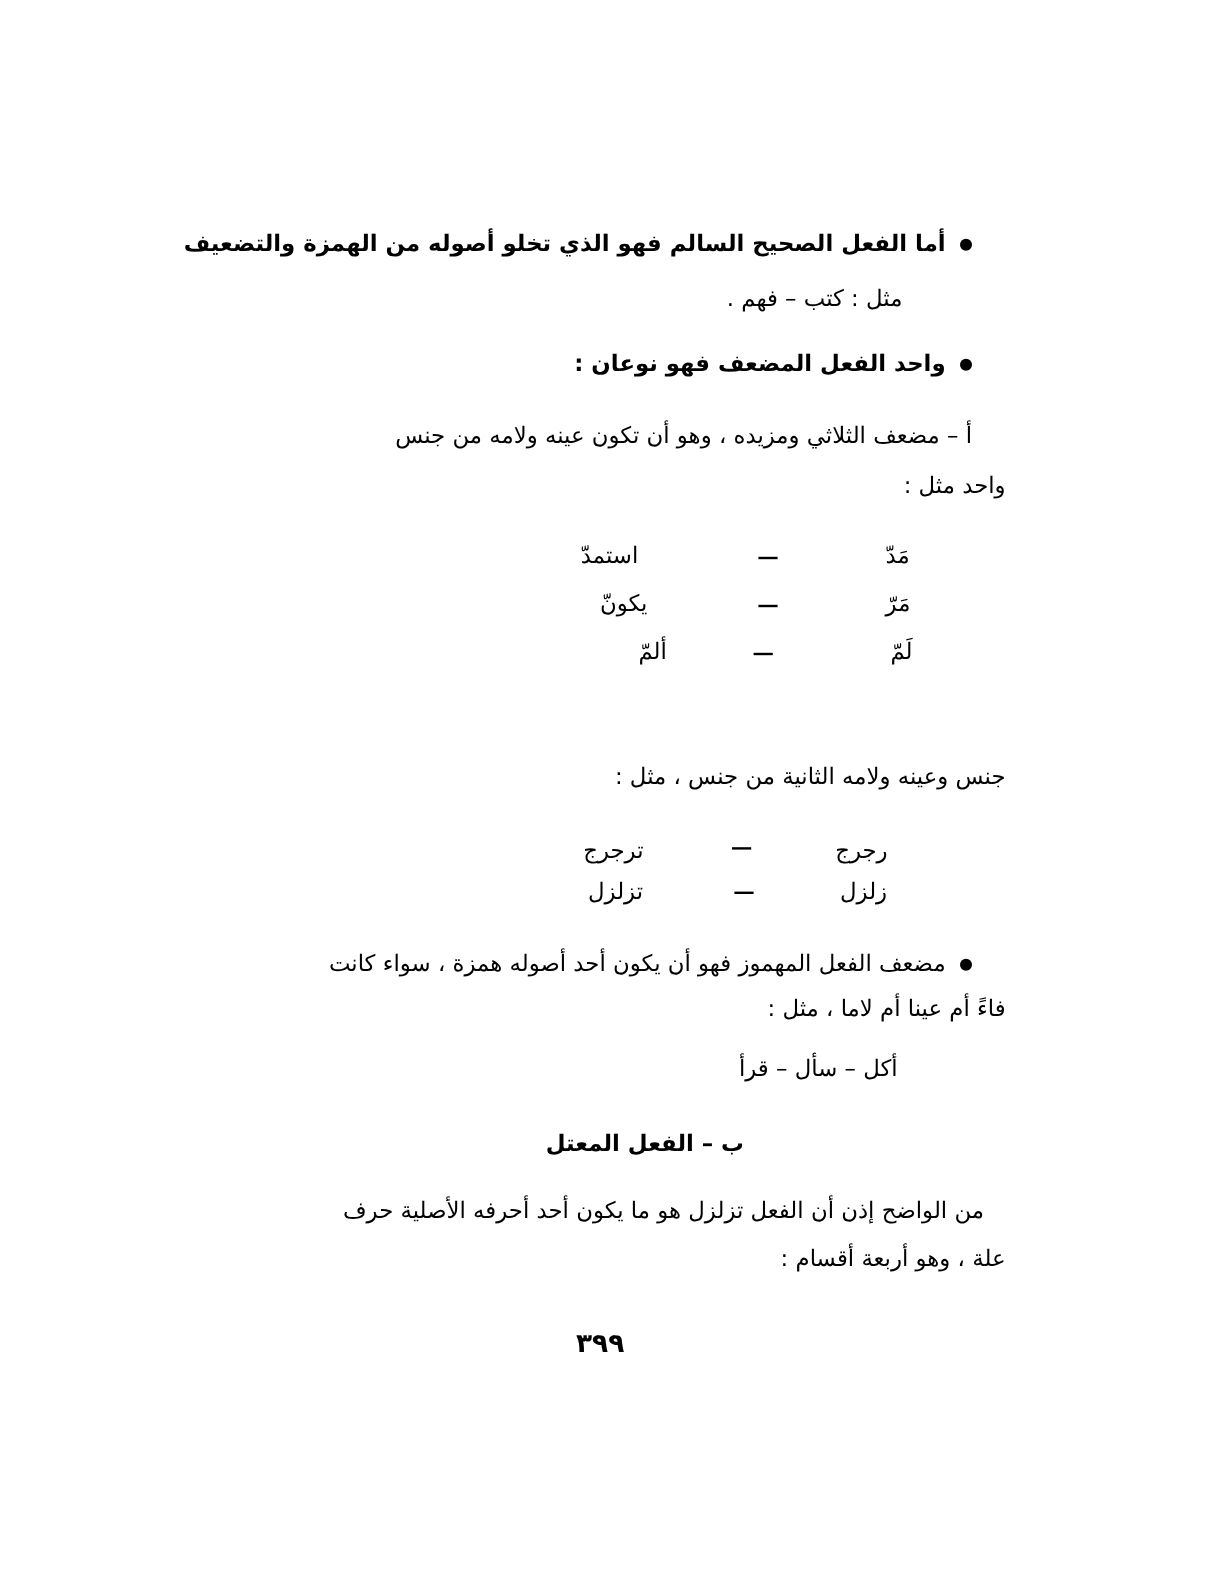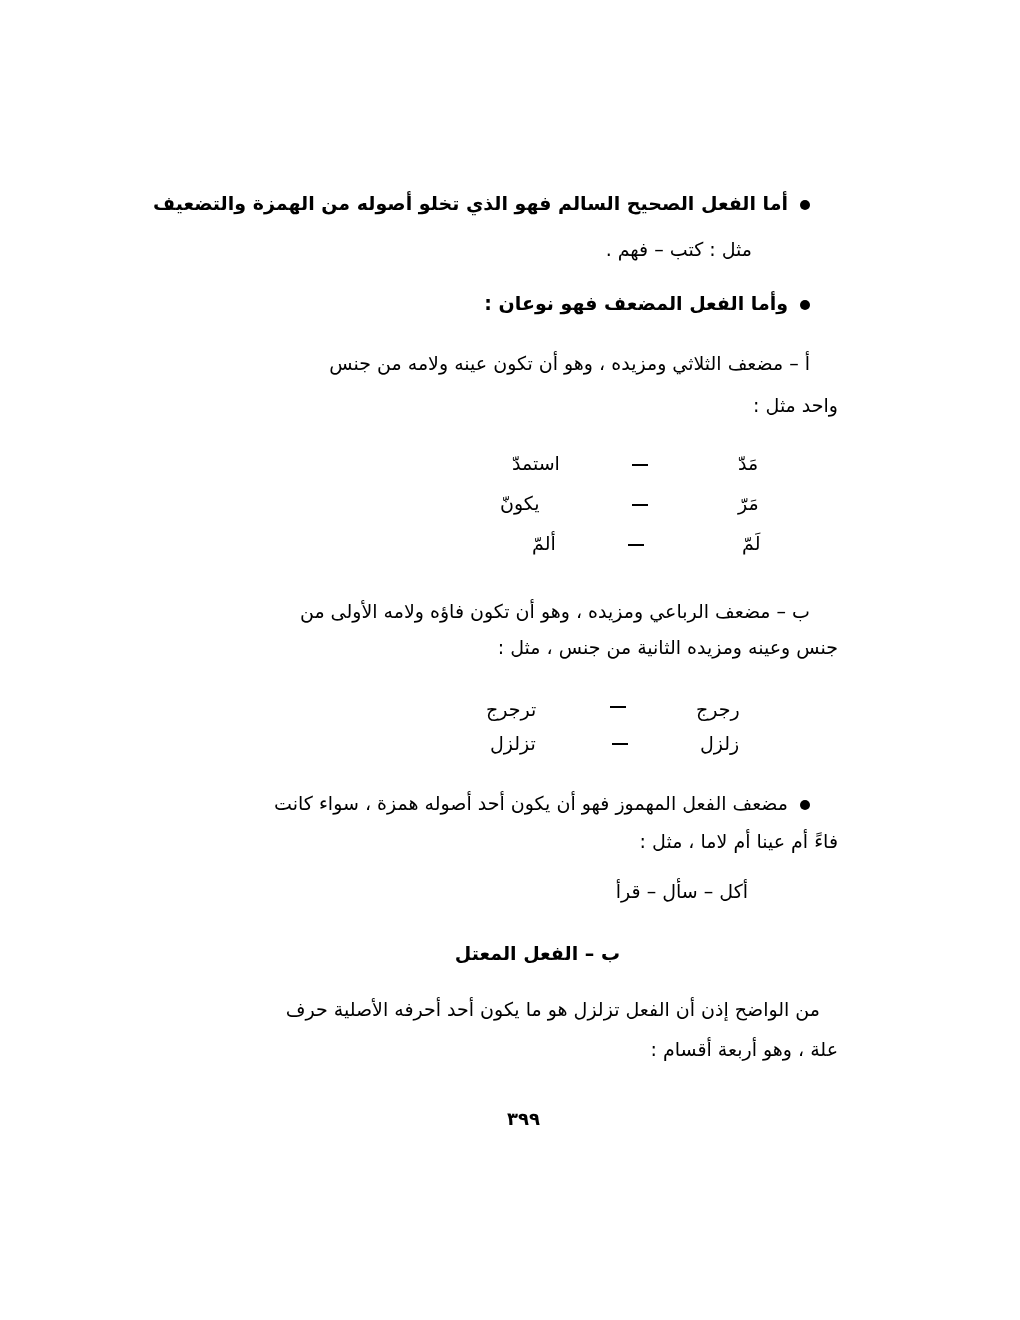--- a/index.html
+++ b/index.html
@@ -33,7 +33,7 @@
   <div class="line" style="right:268px; top:236px;">مثل :   كتب – فهم .</div>
 
   <div class="line" style="right:210px; top:290px;">
-    <span class="bullet"></span><span class="bold">وأما الفعل المضعف فهو نوعان :</span>
+    <span class="bullet"></span><span class="bold">واحد الفعل المضعف فهو نوعان :</span>
   </div>
 
   <div class="line" style="right:210px; top:350px;">أ – مضعف الثلاثي ومزيده ، وهو أن تكون عينه ولامه من جنس</div>

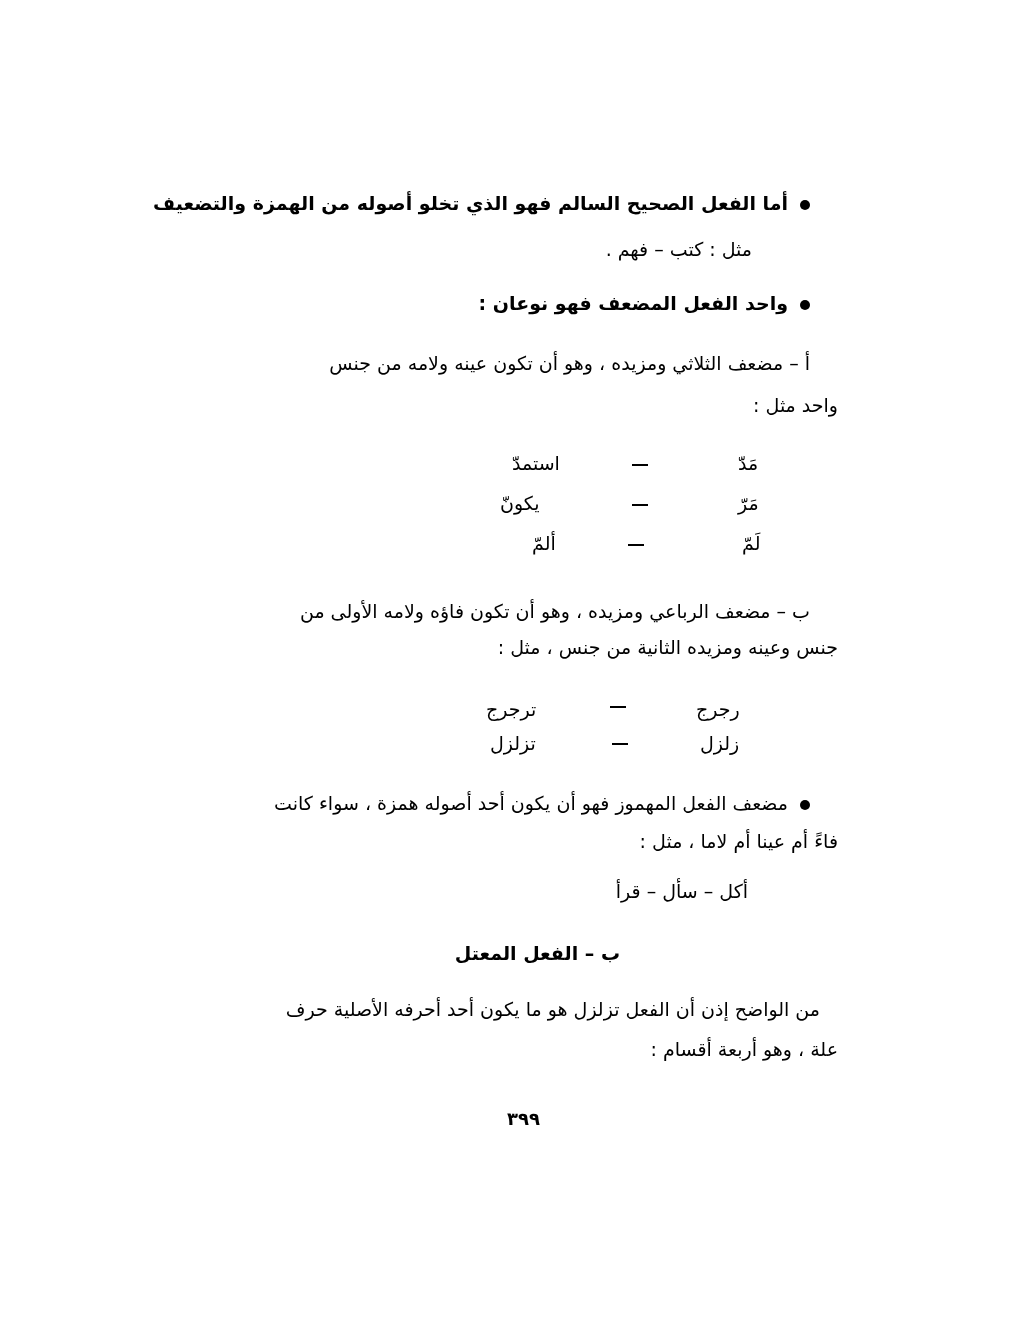--- a/index.html
+++ b/index.html
@@ -41,7 +41,7 @@
 
   <div class="ex" style="left:738px; top:450px;">مَدّ</div>
   <div class="dash" style="left:632px; top:464px;"></div>
-  <div class="ex" style="left:512px; top:450px;">استمدّ</div>
+  <div class="ex" style="left:484px; top:450px;">استمدّ</div>
 
   <div class="ex" style="left:738px; top:490px;">مَرّ</div>
   <div class="dash" style="left:632px; top:504px;"></div>

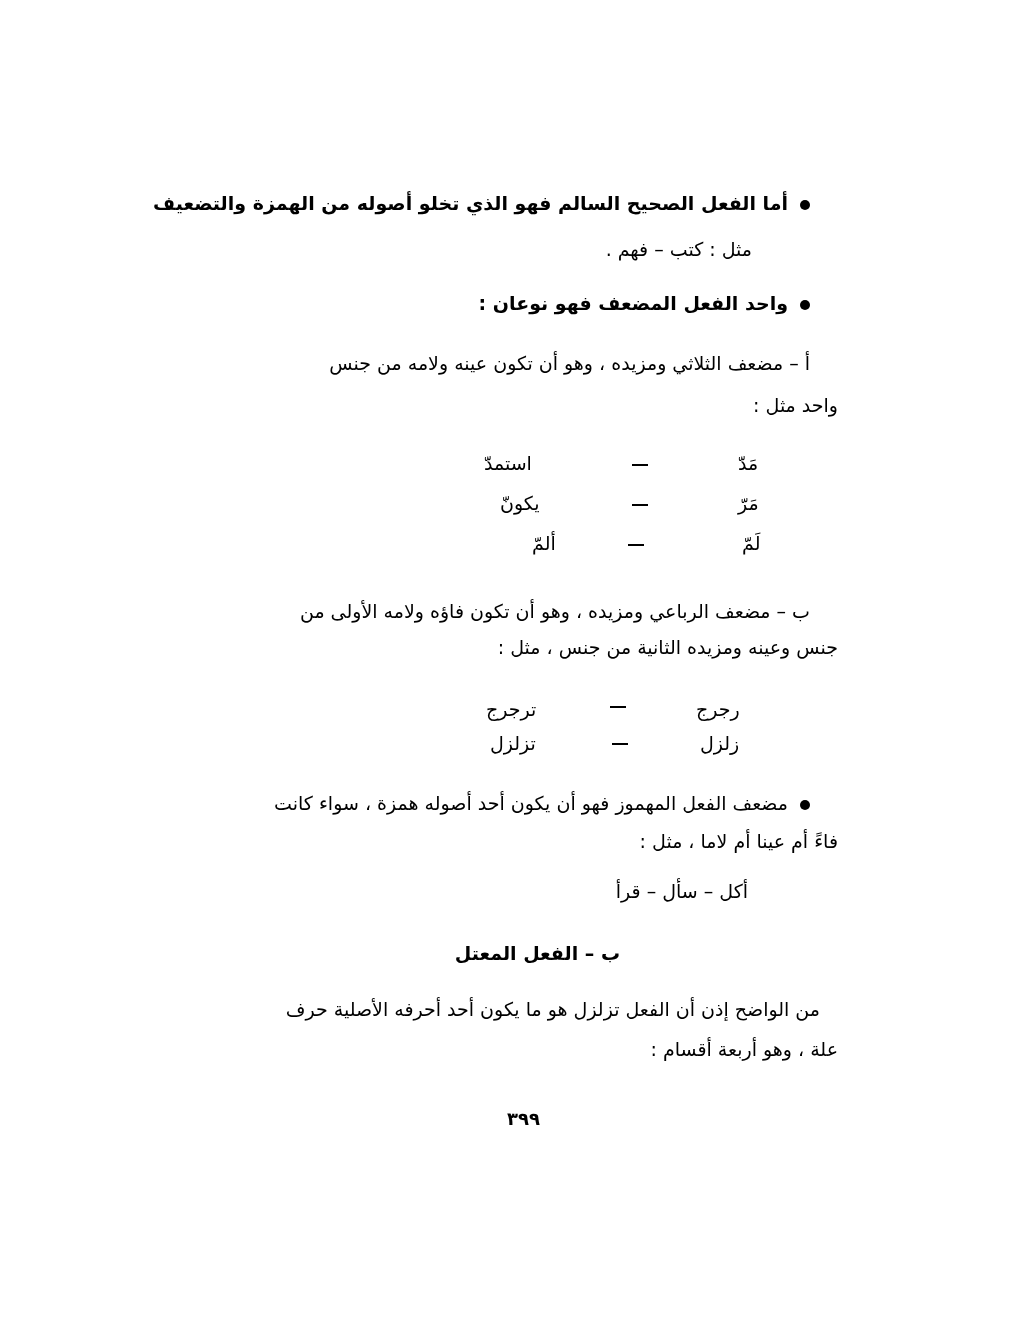--- a/index.html
+++ b/index.html
@@ -51,7 +51,6 @@
   <div class="dash" style="left:628px; top:544px;"></div>
   <div class="ex" style="left:532px; top:530px;">ألمّ</div>
 
-  <div class="line" style="right:210px; top:598px;">ب – مضعف الرباعي ومزيده ، وهو أن تكون فاؤه ولامه الأولى من</div>
   <div class="line" style="right:182px; top:634px;">جنس وعينه ومزيده الثانية من جنس ، مثل :</div>
 
   <div class="ex" style="left:696px; top:696px;">رجرج</div>

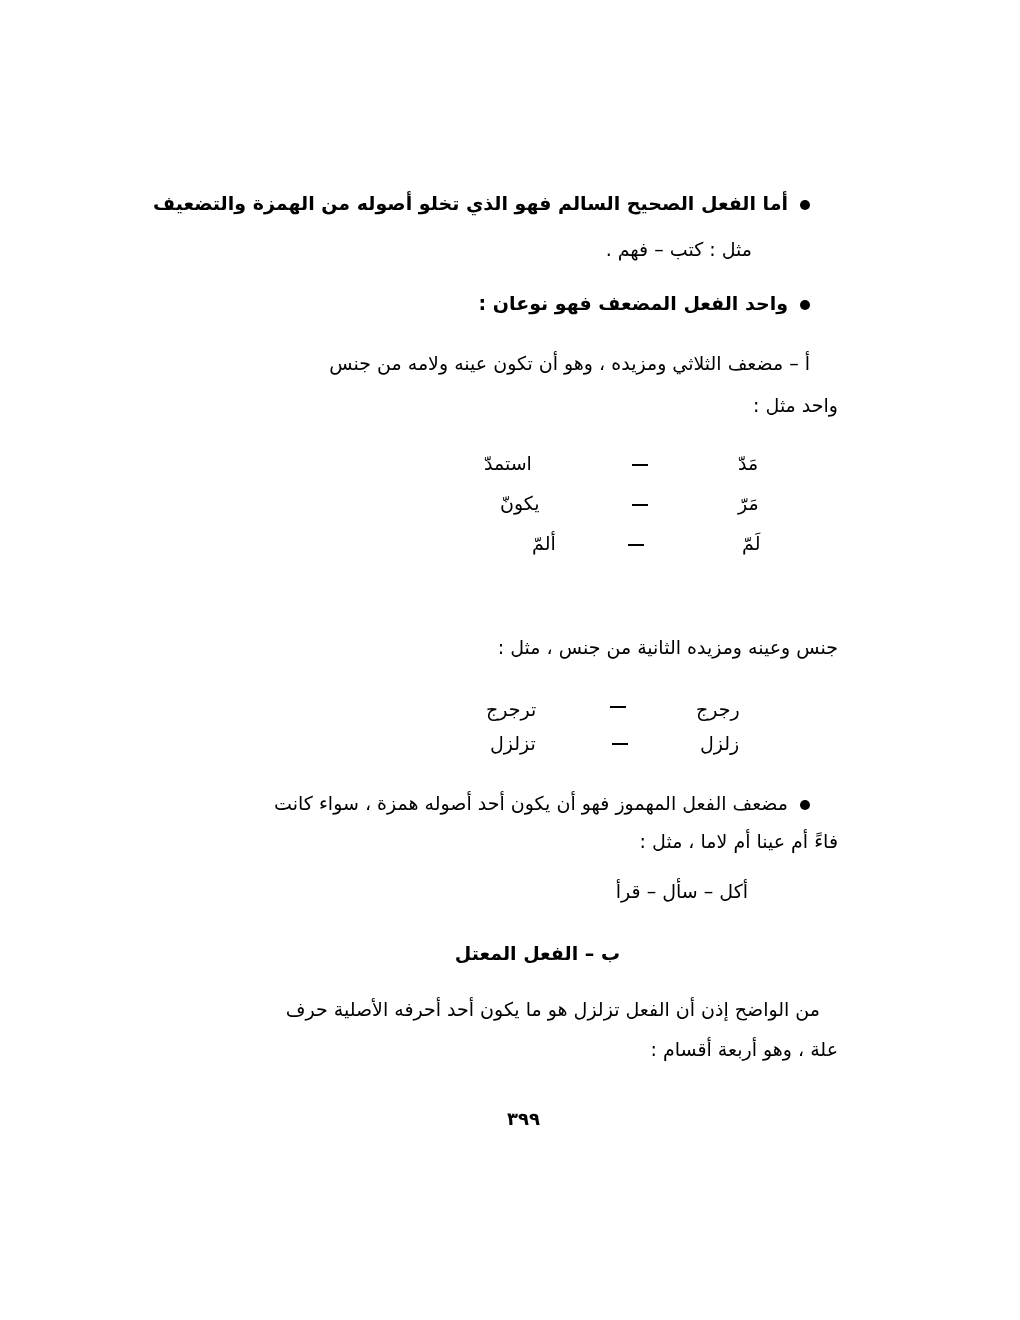--- a/index.html
+++ b/index.html
@@ -51,7 +51,7 @@
   <div class="dash" style="left:628px; top:544px;"></div>
   <div class="ex" style="left:532px; top:530px;">ألمّ</div>
 
-  <div class="line" style="right:182px; top:634px;">جنس وعينه ومزيده الثانية من جنس ، مثل :</div>
+  <div class="line" style="right:182px; top:634px;">جنس وعينه ولامه الثانية من جنس ، مثل :</div>
 
   <div class="ex" style="left:696px; top:696px;">رجرج</div>
   <div class="dash" style="left:610px; top:706px;"></div>

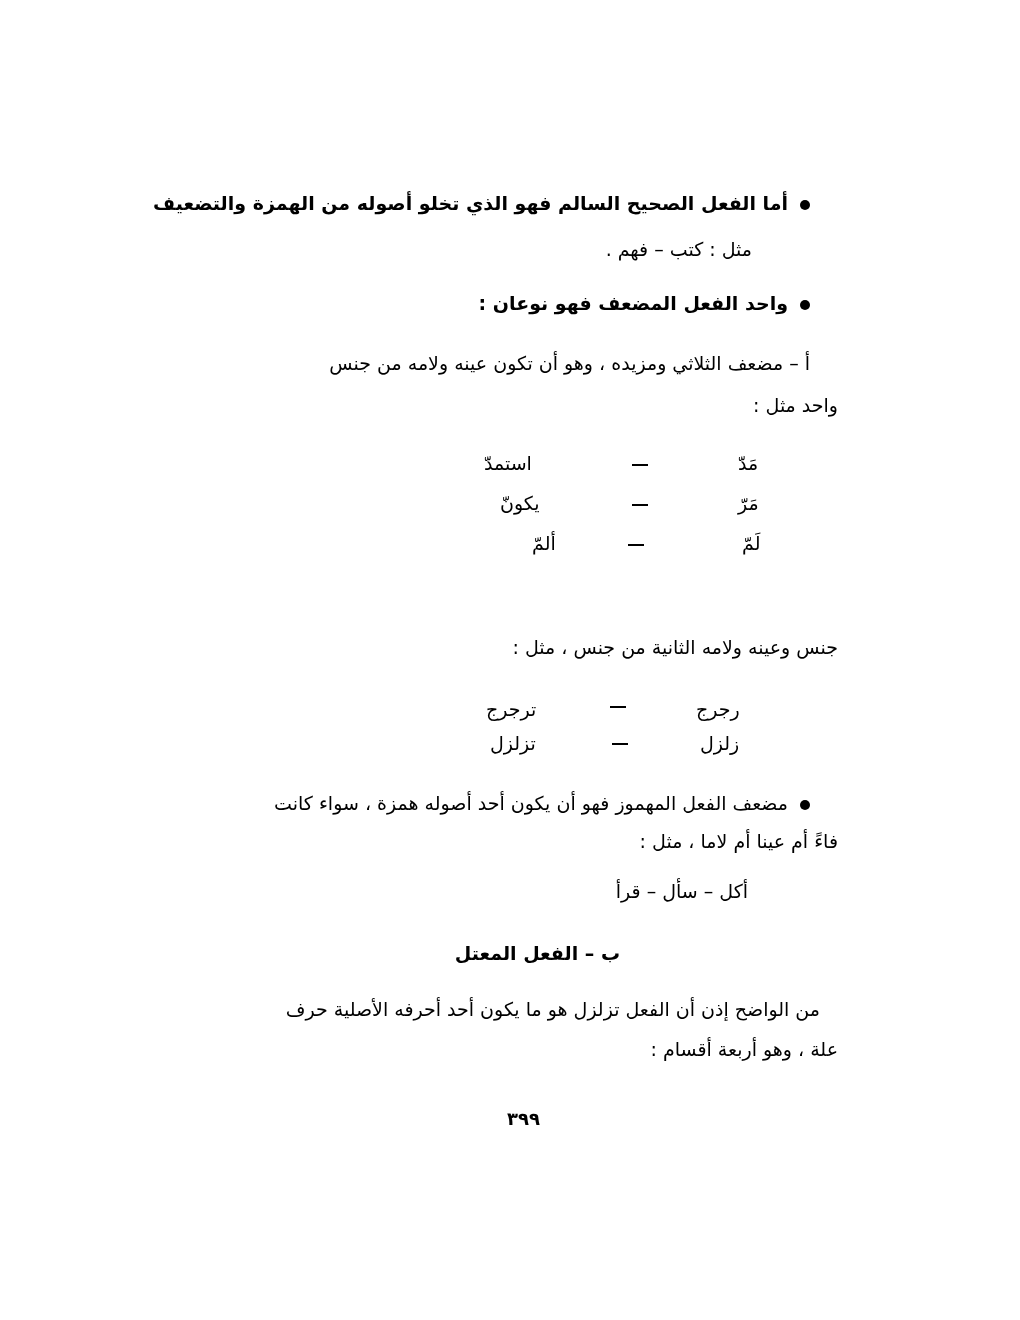--- a/index.html
+++ b/index.html
@@ -20,7 +20,7 @@
     }
     .ex { position:absolute; direction:rtl; font-size:19px; line-height:26px; white-space:nowrap; }
     .dash { position:absolute; width:16px; height:2px; background:#000; }
-    .pagenum { position:absolute; left:480px; top:1108px; width:60px; text-align:right; font-size:18px; font-weight:bold; direction:rtl; }
+    .pagenum { position:absolute; left:480px; top:1108px; width:60px; text-align:left; font-size:22px; font-weight:bold; direction:rtl; }
   </style>
 </head>
 <body>

